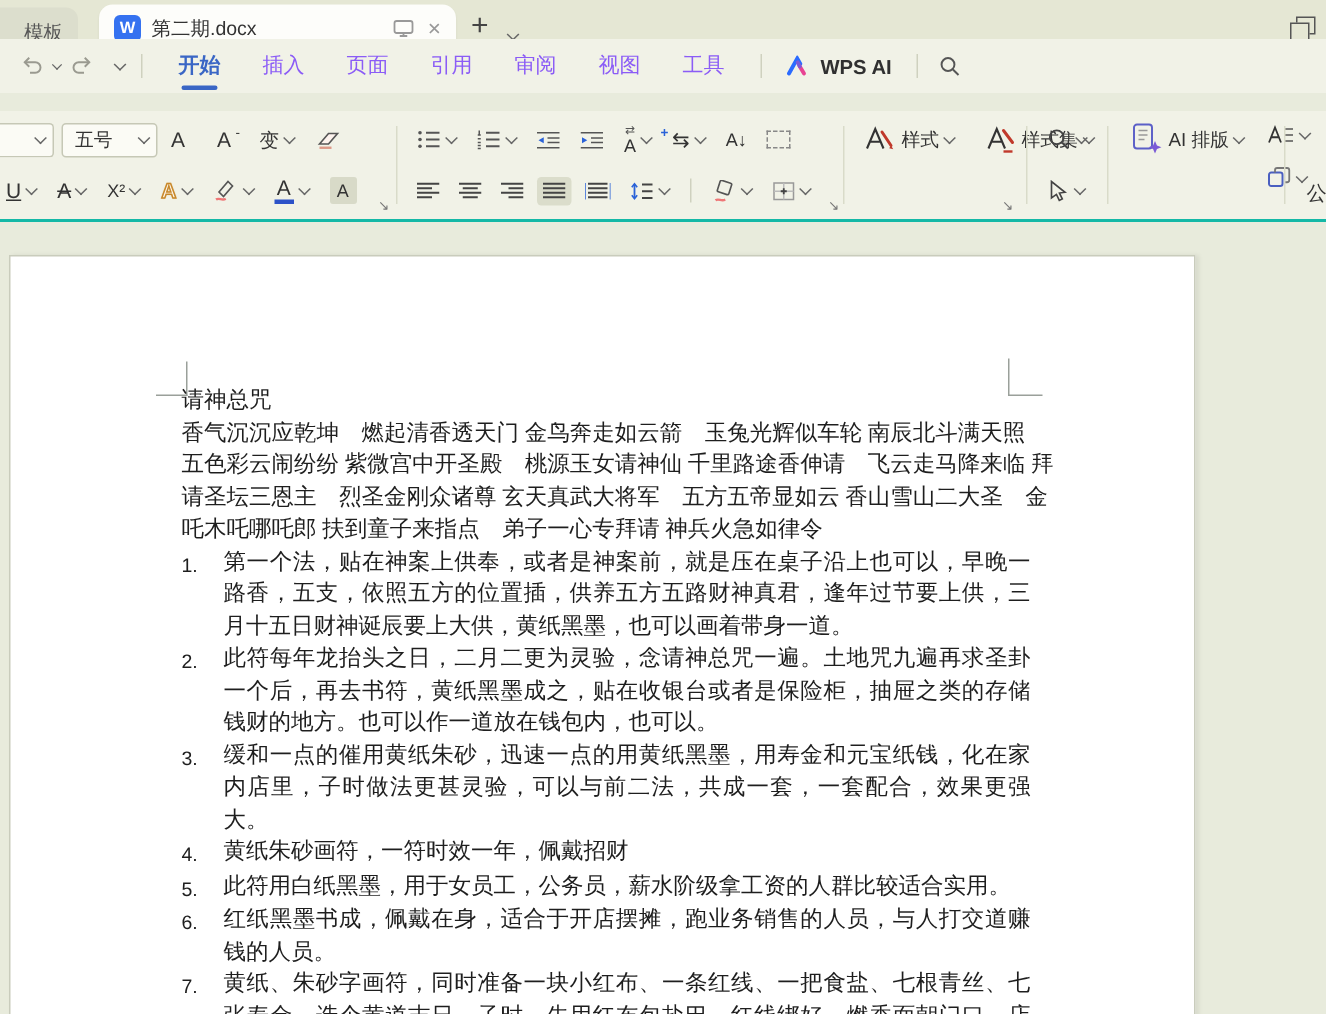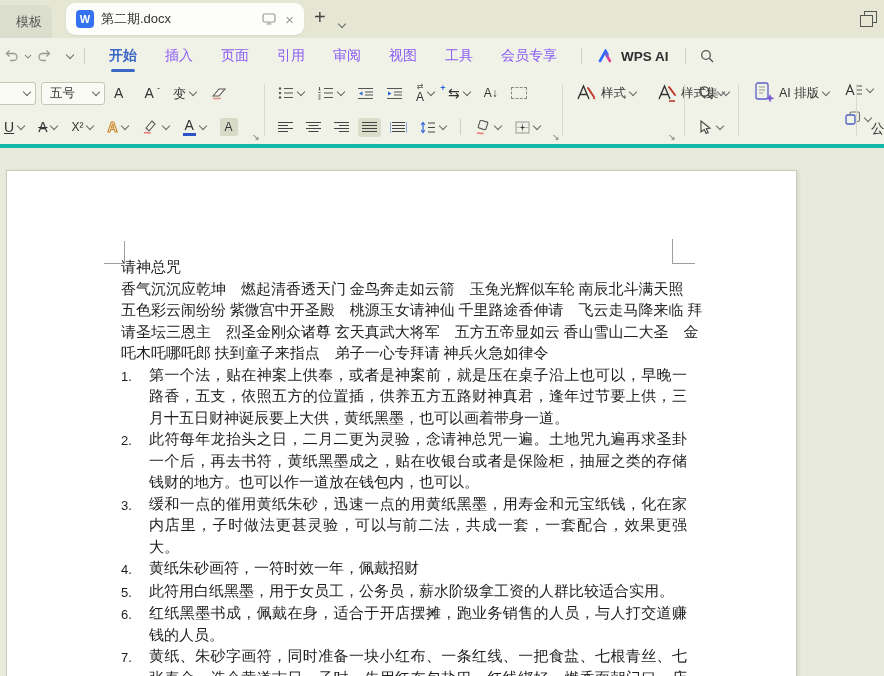--- a/index.html
+++ b/index.html
@@ -24,8 +24,8 @@
   .restore::after  { content:""; position:absolute; left:0; top:4px; width:11px; height:10px; border:1.4px solid #555; background:#e5e7d4; }
 
   
-  .menubar { position:absolute; left:0; top:38px; width:884px; height:36px; background:#f1f2e7;
-             display:flex; align-items:center; }
+  .menubar { position:absolute; left:0; top:26px; width:884px; height:36px; background:#f1f2e7;
+             display:flex; align-items:center; padding-left:10px; }
   .mbtn { display:flex; align-items:center; padding:4px; color:#8a8a84; }
   .vsep { width:1px; height:16px; background:#cfd1bf; margin:0 10px; }
   .nav { font-size:14px; color:#8b5cf6; padding:0 14px; height:36px; display:flex; align-items:center; position:relative; cursor:default; }

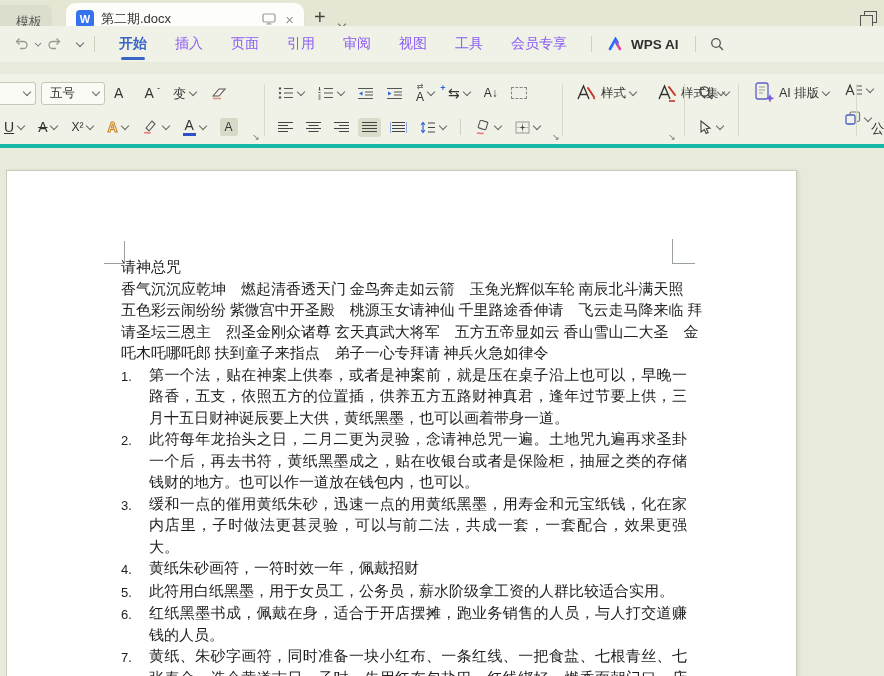--- a/index.html
+++ b/index.html
@@ -126,7 +126,6 @@
   <span class="nav">审阅</span>
   <span class="nav">视图</span>
   <span class="nav">工具</span>
-  <span class="nav">会员专享</span>
   <span class="vsep"></span>
   <span class="wpsai">
     <svg width="17" height="14" viewBox="0 0 17 14">

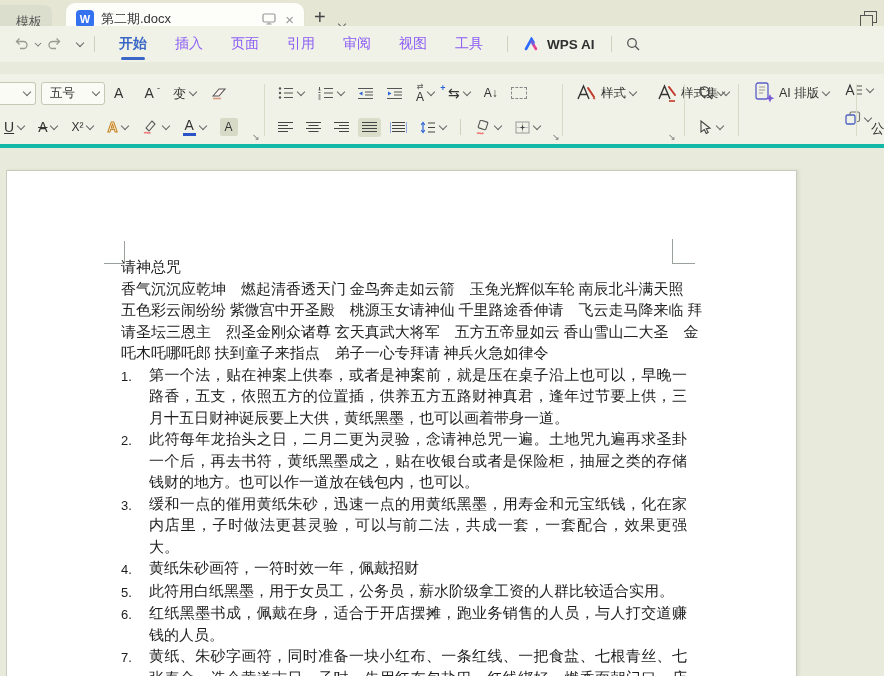--- a/index.html
+++ b/index.html
@@ -39,7 +39,7 @@
                 border-right:1.2px solid #666; border-bottom:1.2px solid #666; transform:rotate(45deg); }
 
   
-  .ribbon { position:absolute; left:0; top:74px; width:884px; height:74px; background:#f1f2e7; border-bottom:4px solid #14b8a6; }
+  .ribbon { position:absolute; left:0; top:74px; width:884px; height:74px; background:#f1f2e7; border-bottom:2px solid #14b8a6; }
   .row { position:absolute; display:flex; align-items:center; height:30px; gap:5px; }
   .r1 { top:4px; } .r2 { top:38px; }
   .vdiv { position:absolute; top:10px; height:52px; width:1px; background:#d9dbc9; }

